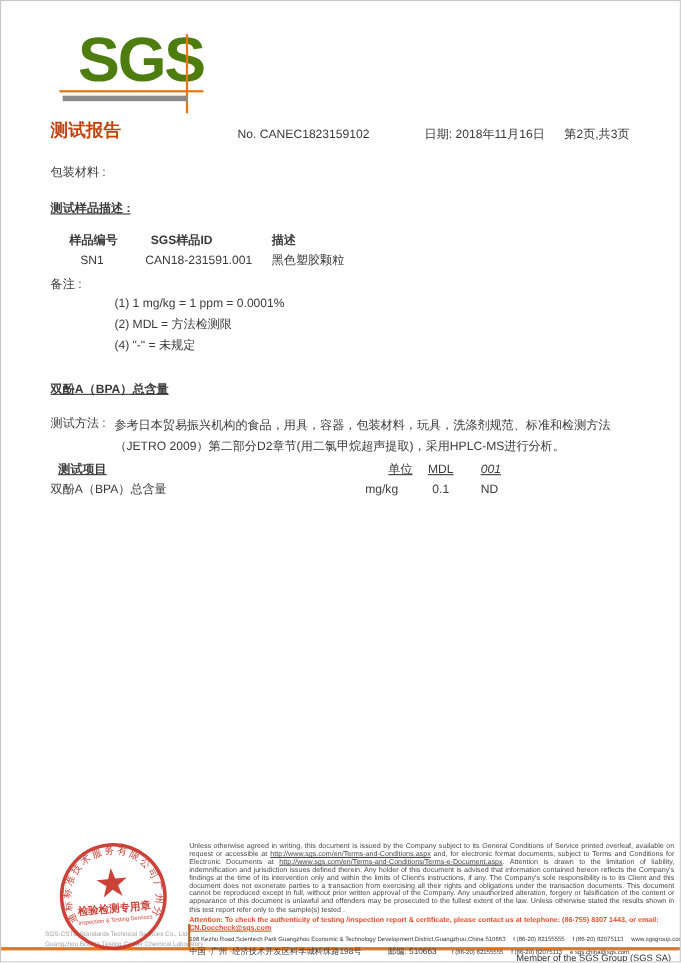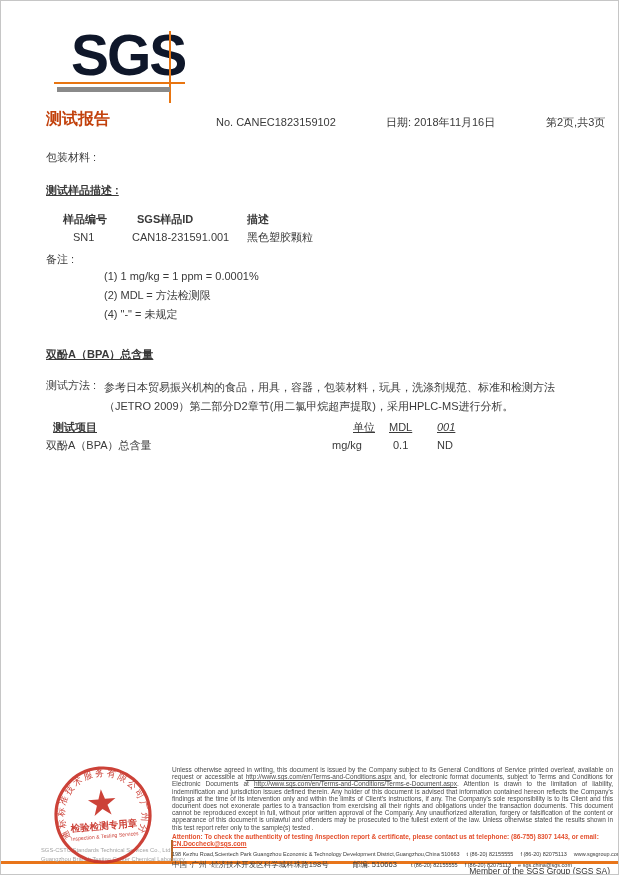--- a/index.html
+++ b/index.html
@@ -14,7 +14,7 @@
 
   
   .sgs-text { left:70px; top:26px; font-size:57px; line-height:57px; font-weight:bold;
-              color:#0f172a; letter-spacing:-2px; }
+              color:#4d7c0f; letter-spacing:-2px; }
   .logo-gray-bar { left:56px; top:86px; width:113px; height:5px; background:#8a8a8a; }
   .logo-orange-h { left:53px; top:81px; width:131px; height:2px; background:#e87511; }
   .logo-orange-v { left:168px; top:30px; width:2px; height:72px; background:#e87511; }

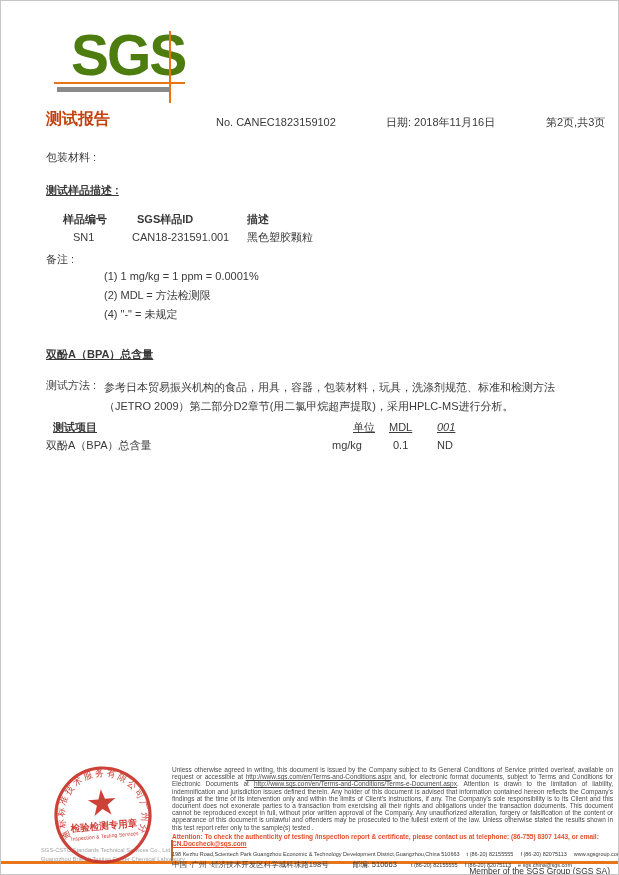--- a/index.html
+++ b/index.html
@@ -23,7 +23,7 @@
   .report-title { left:45px; top:108px; font-size:16px; font-weight:bold; color:#c2410c; }
   .report-no { left:215px; top:114px; }
   .report-date { left:385px; top:114px; }
-  .report-pages { left:512px; top:114px;margin-left:33px; }
+  .report-pages { left:512px; top:114px; }
 
   
   .results-label { left:45px; top:149px; }

